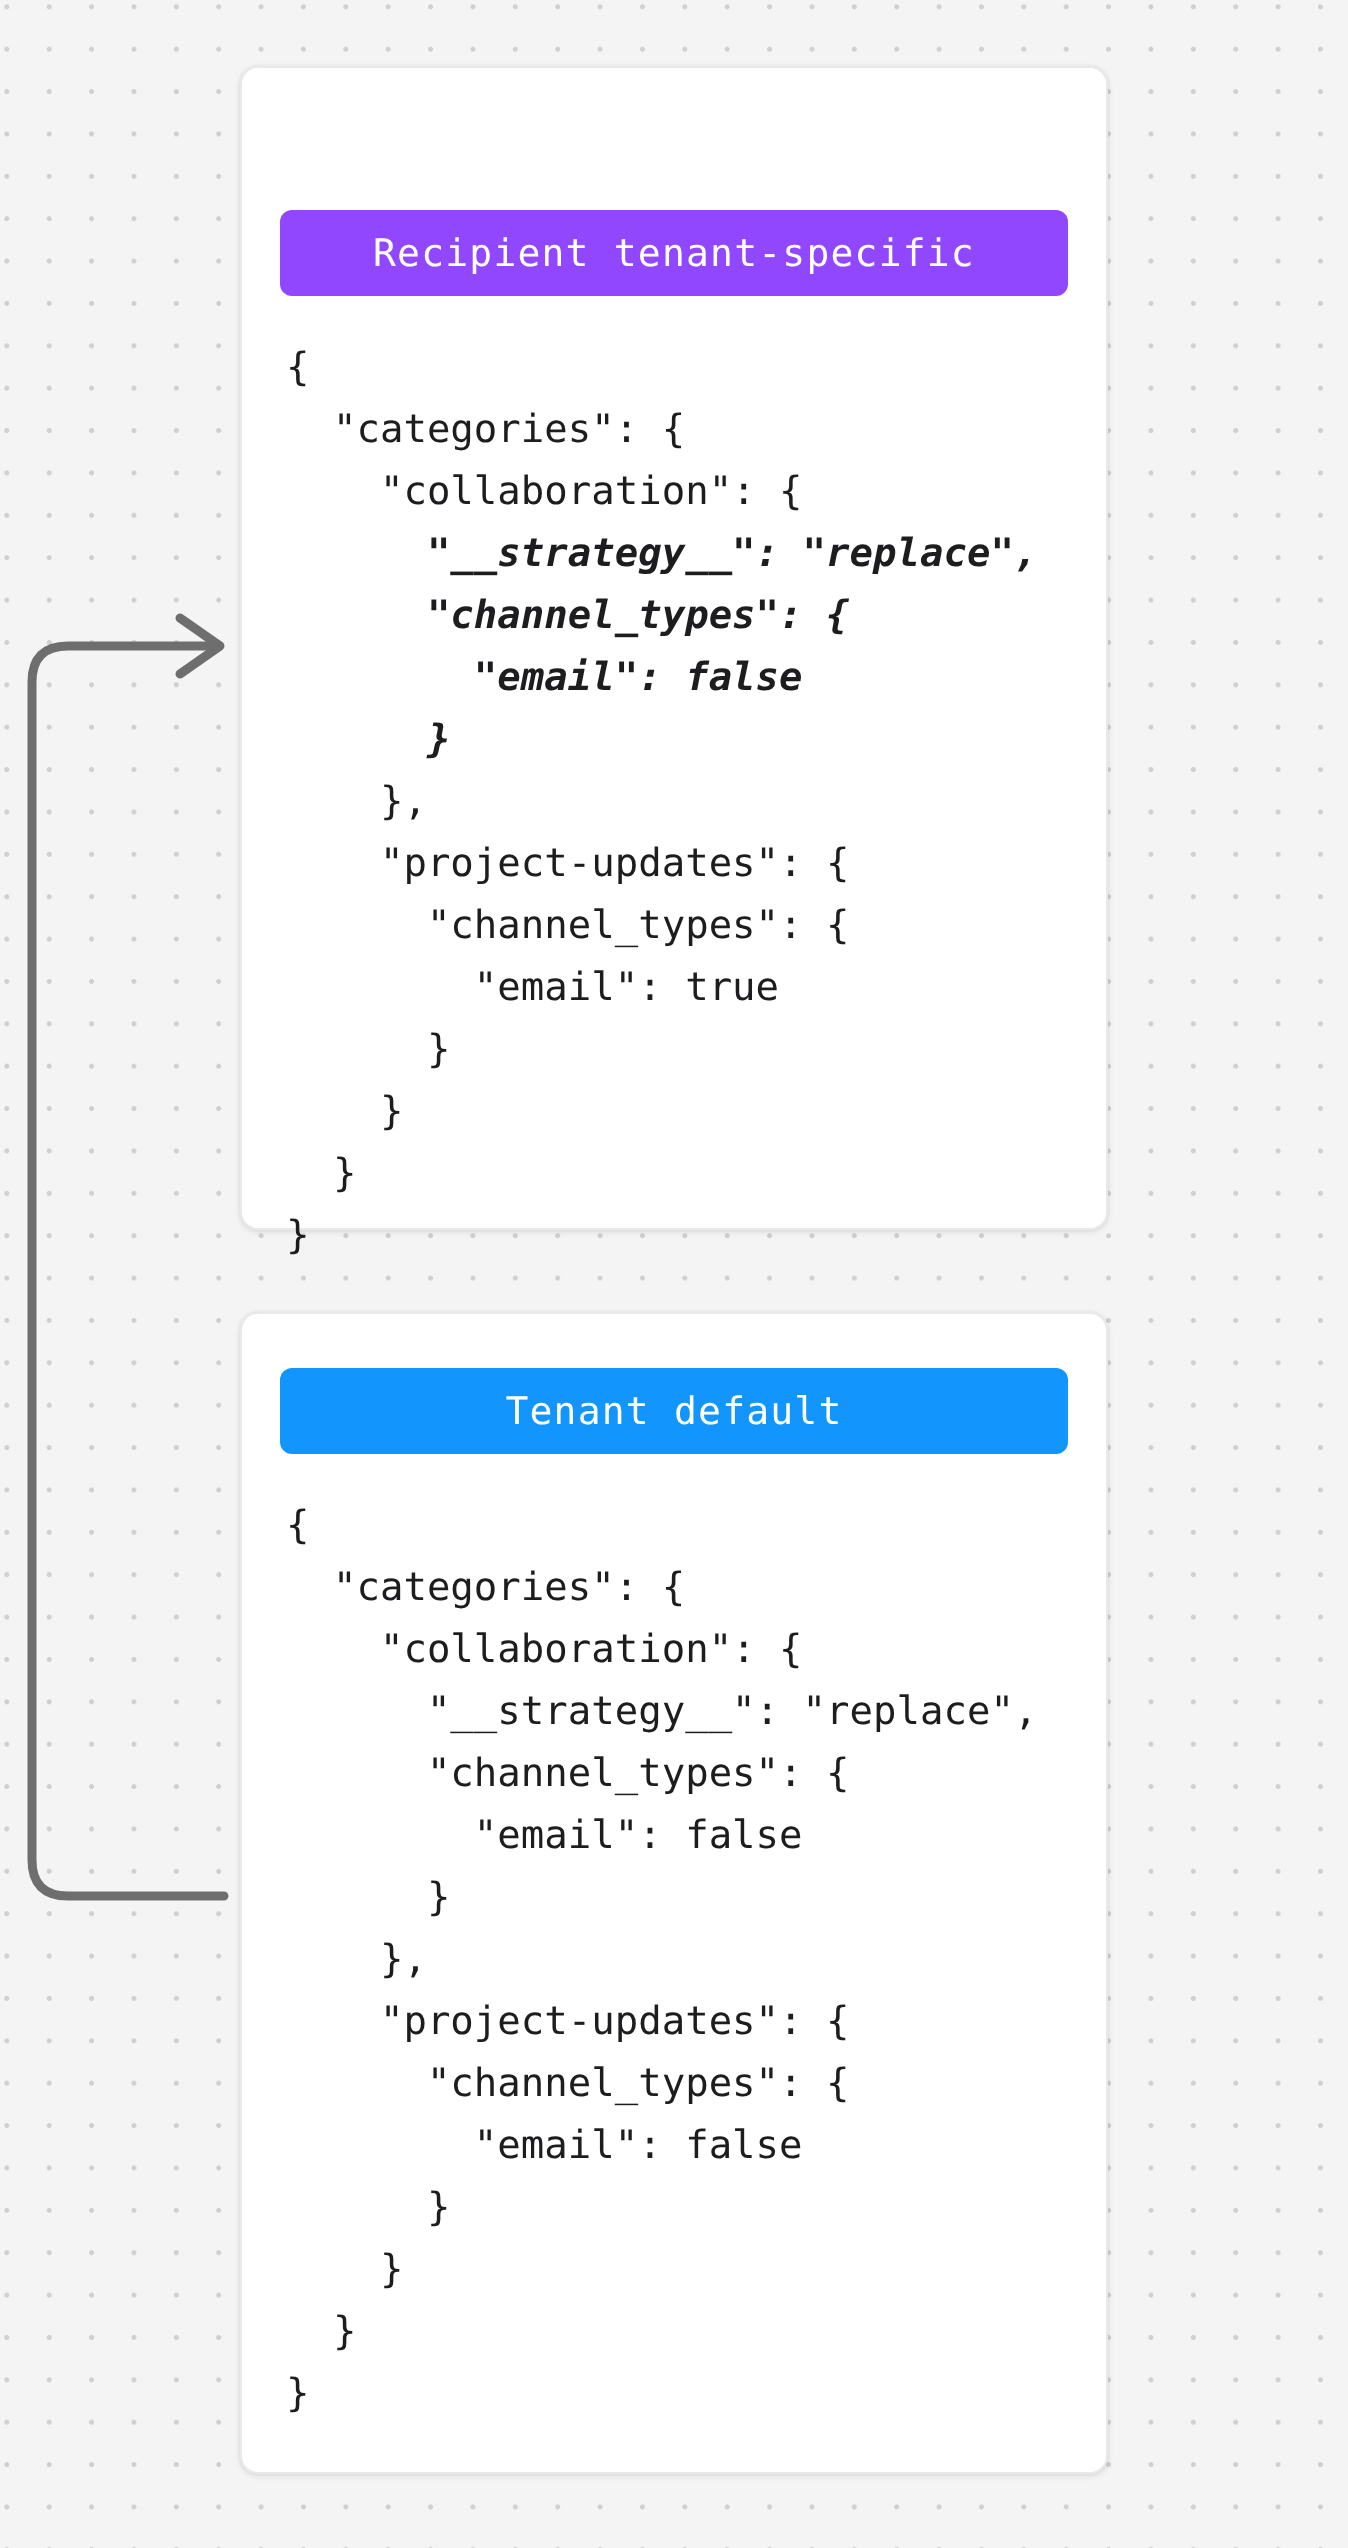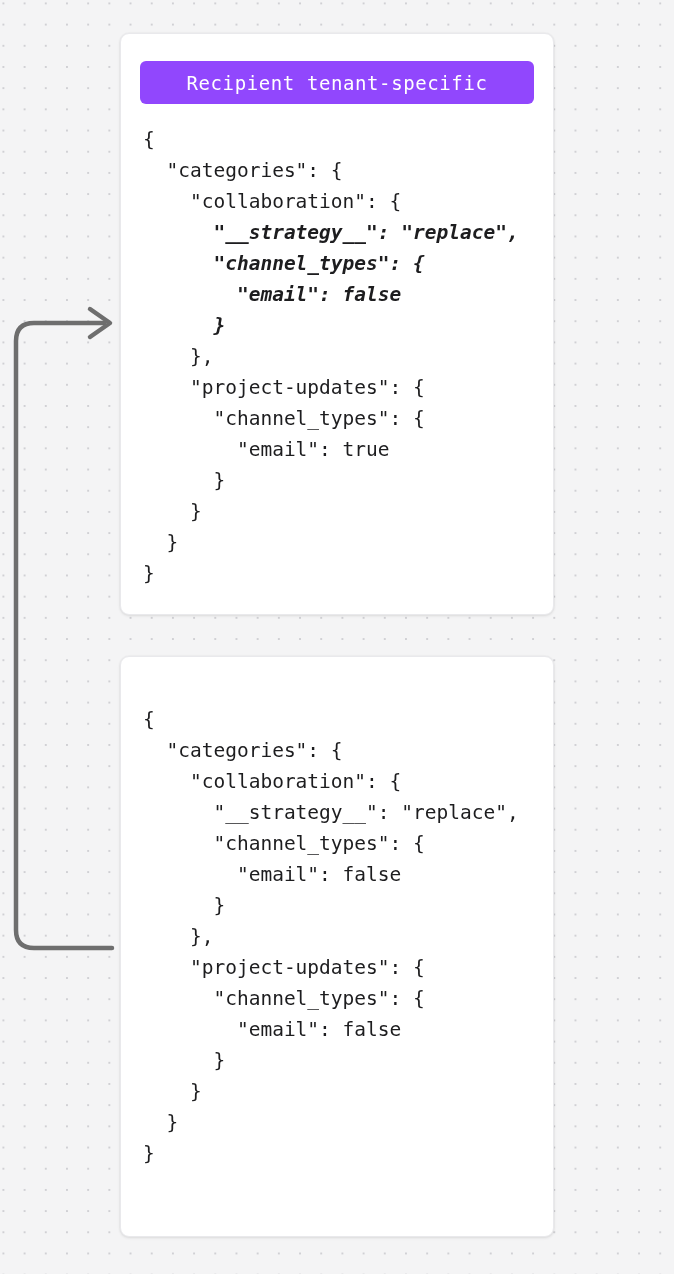--- a/index.html
+++ b/index.html
@@ -99,7 +99,7 @@
   </svg>
 
   <div class="card card-recipient">
-    <div class="card-header" id="hdr-0" style="background: rgb(145, 71, 253); color: rgb(255, 255, 255);">
+    <div class="card-header" id="hdr-0" style="background: rgb(145, 71, 253); color: rgb(255, 255, 255); margin-top: 44px;">
       <span>Recipient tenant-specific</span>
     </div>
     <div class="code" id="code-0"><span class="line">{</span><span class="line">  "categories": {</span><span class="line">    "collaboration": {</span><span class="line hl">      "__strategy__": "replace",</span><span class="line hl">      "channel_types": {</span><span class="line hl">        "email": false</span><span class="line hl">      }</span><span class="line">    },</span><span class="line">    "project-updates": {</span><span class="line">      "channel_types": {</span><span class="line">        "email": true</span><span class="line">      }</span><span class="line">    }</span><span class="line">  }</span><span class="line">}</span></div>

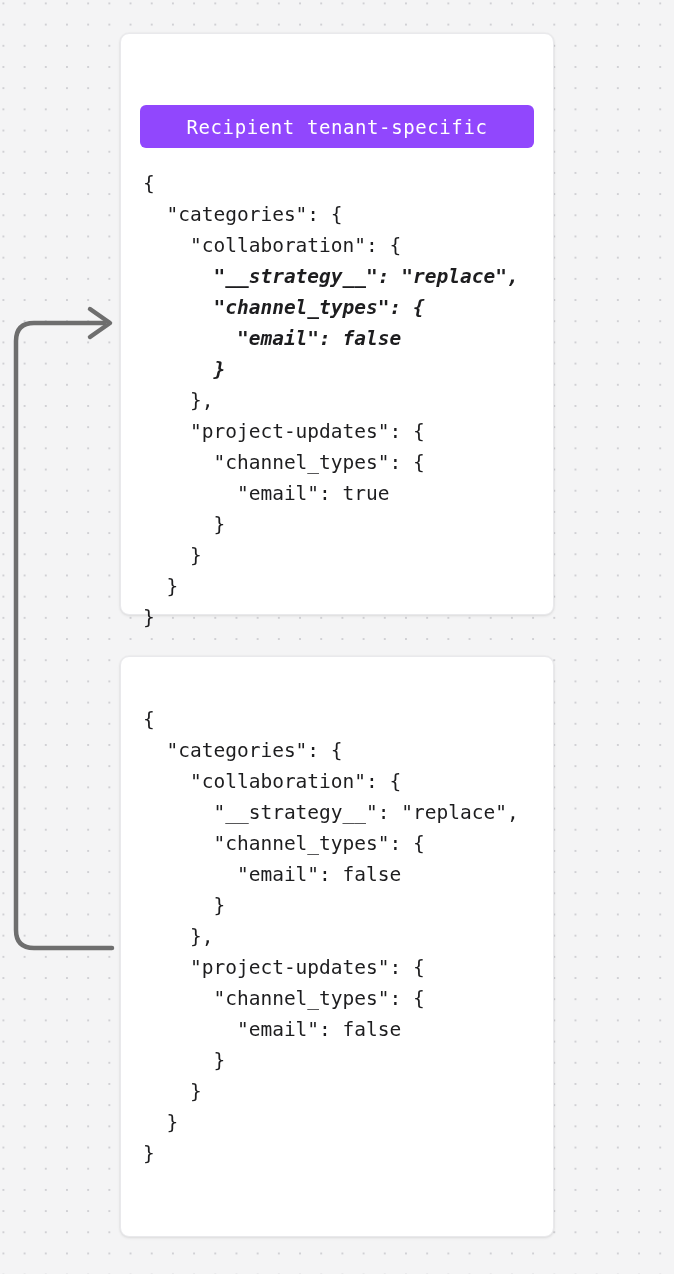--- a/index.html
+++ b/index.html
@@ -106,6 +106,9 @@
   </div>
 
   <div class="card card-tenant">
+    <div class="card-header" id="hdr-1" style="background: rgb(18, 150, 253); color: rgb(255, 255, 255);">
+      <span>Tenant default</span>
+    </div>
     <div class="code" id="code-1"><span class="line">{</span><span class="line">  "categories": {</span><span class="line">    "collaboration": {</span><span class="line">      "__strategy__": "replace",</span><span class="line">      "channel_types": {</span><span class="line">        "email": false</span><span class="line">      }</span><span class="line">    },</span><span class="line">    "project-updates": {</span><span class="line">      "channel_types": {</span><span class="line">        "email": false</span><span class="line">      }</span><span class="line">    }</span><span class="line">  }</span><span class="line">}</span></div>
   </div>
 

